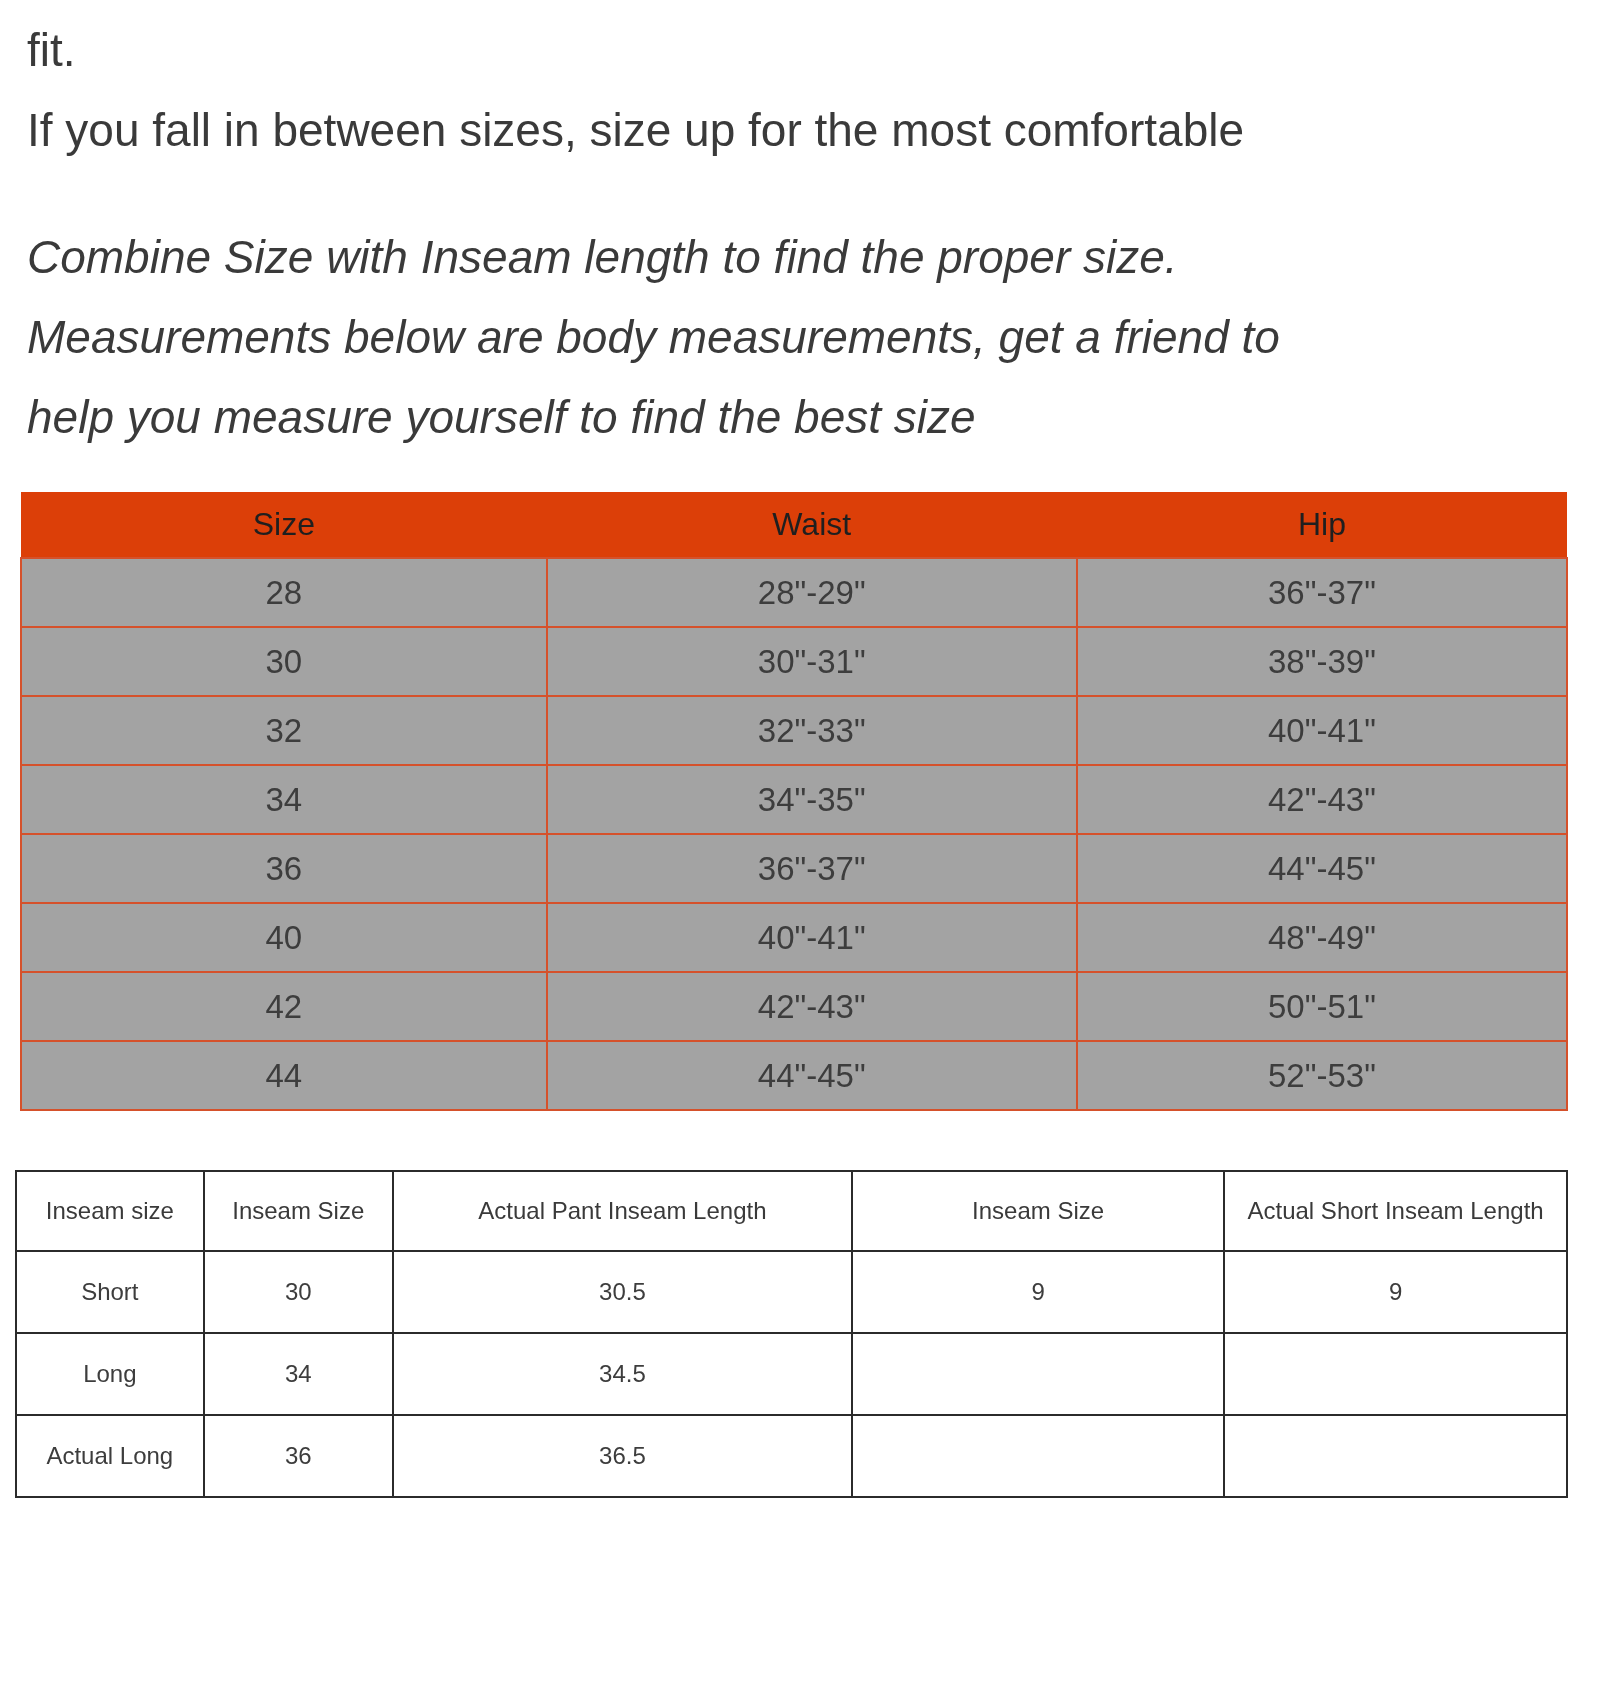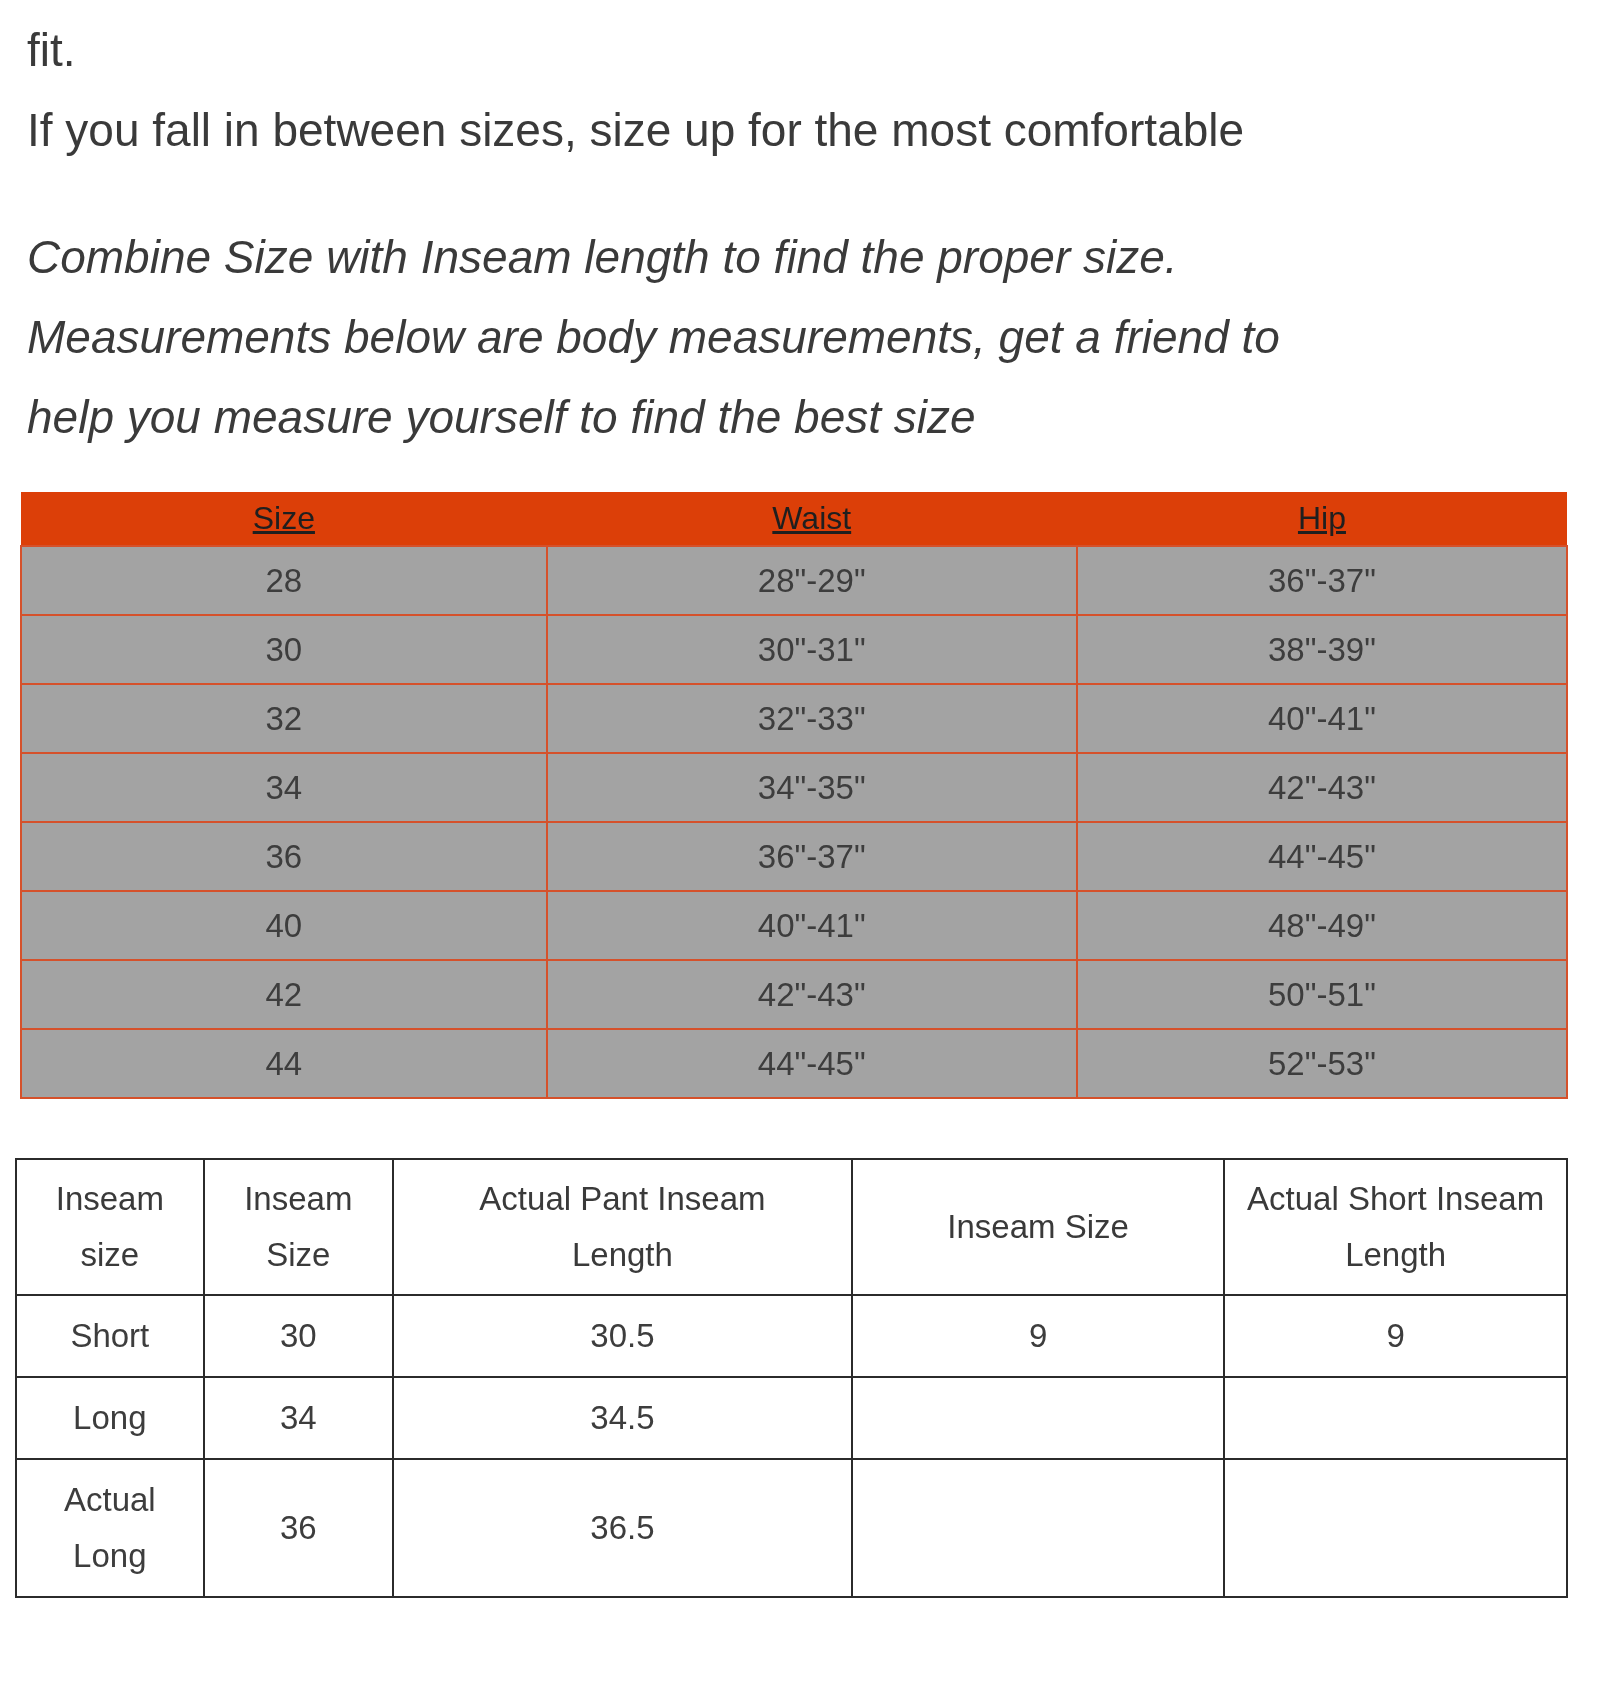--- a/index.html
+++ b/index.html
@@ -44,12 +44,11 @@
   }
   table.size-chart th {
     background: var(--accent);
-    height: 54px;
+    height: 66px;
     font-weight: 400;
     font-size: 32px;
     color: var(--header-text);
     border: 0;
-    text-decoration: underline;
   }
   table.size-chart td {
     border: 2px solid var(--t1-border);

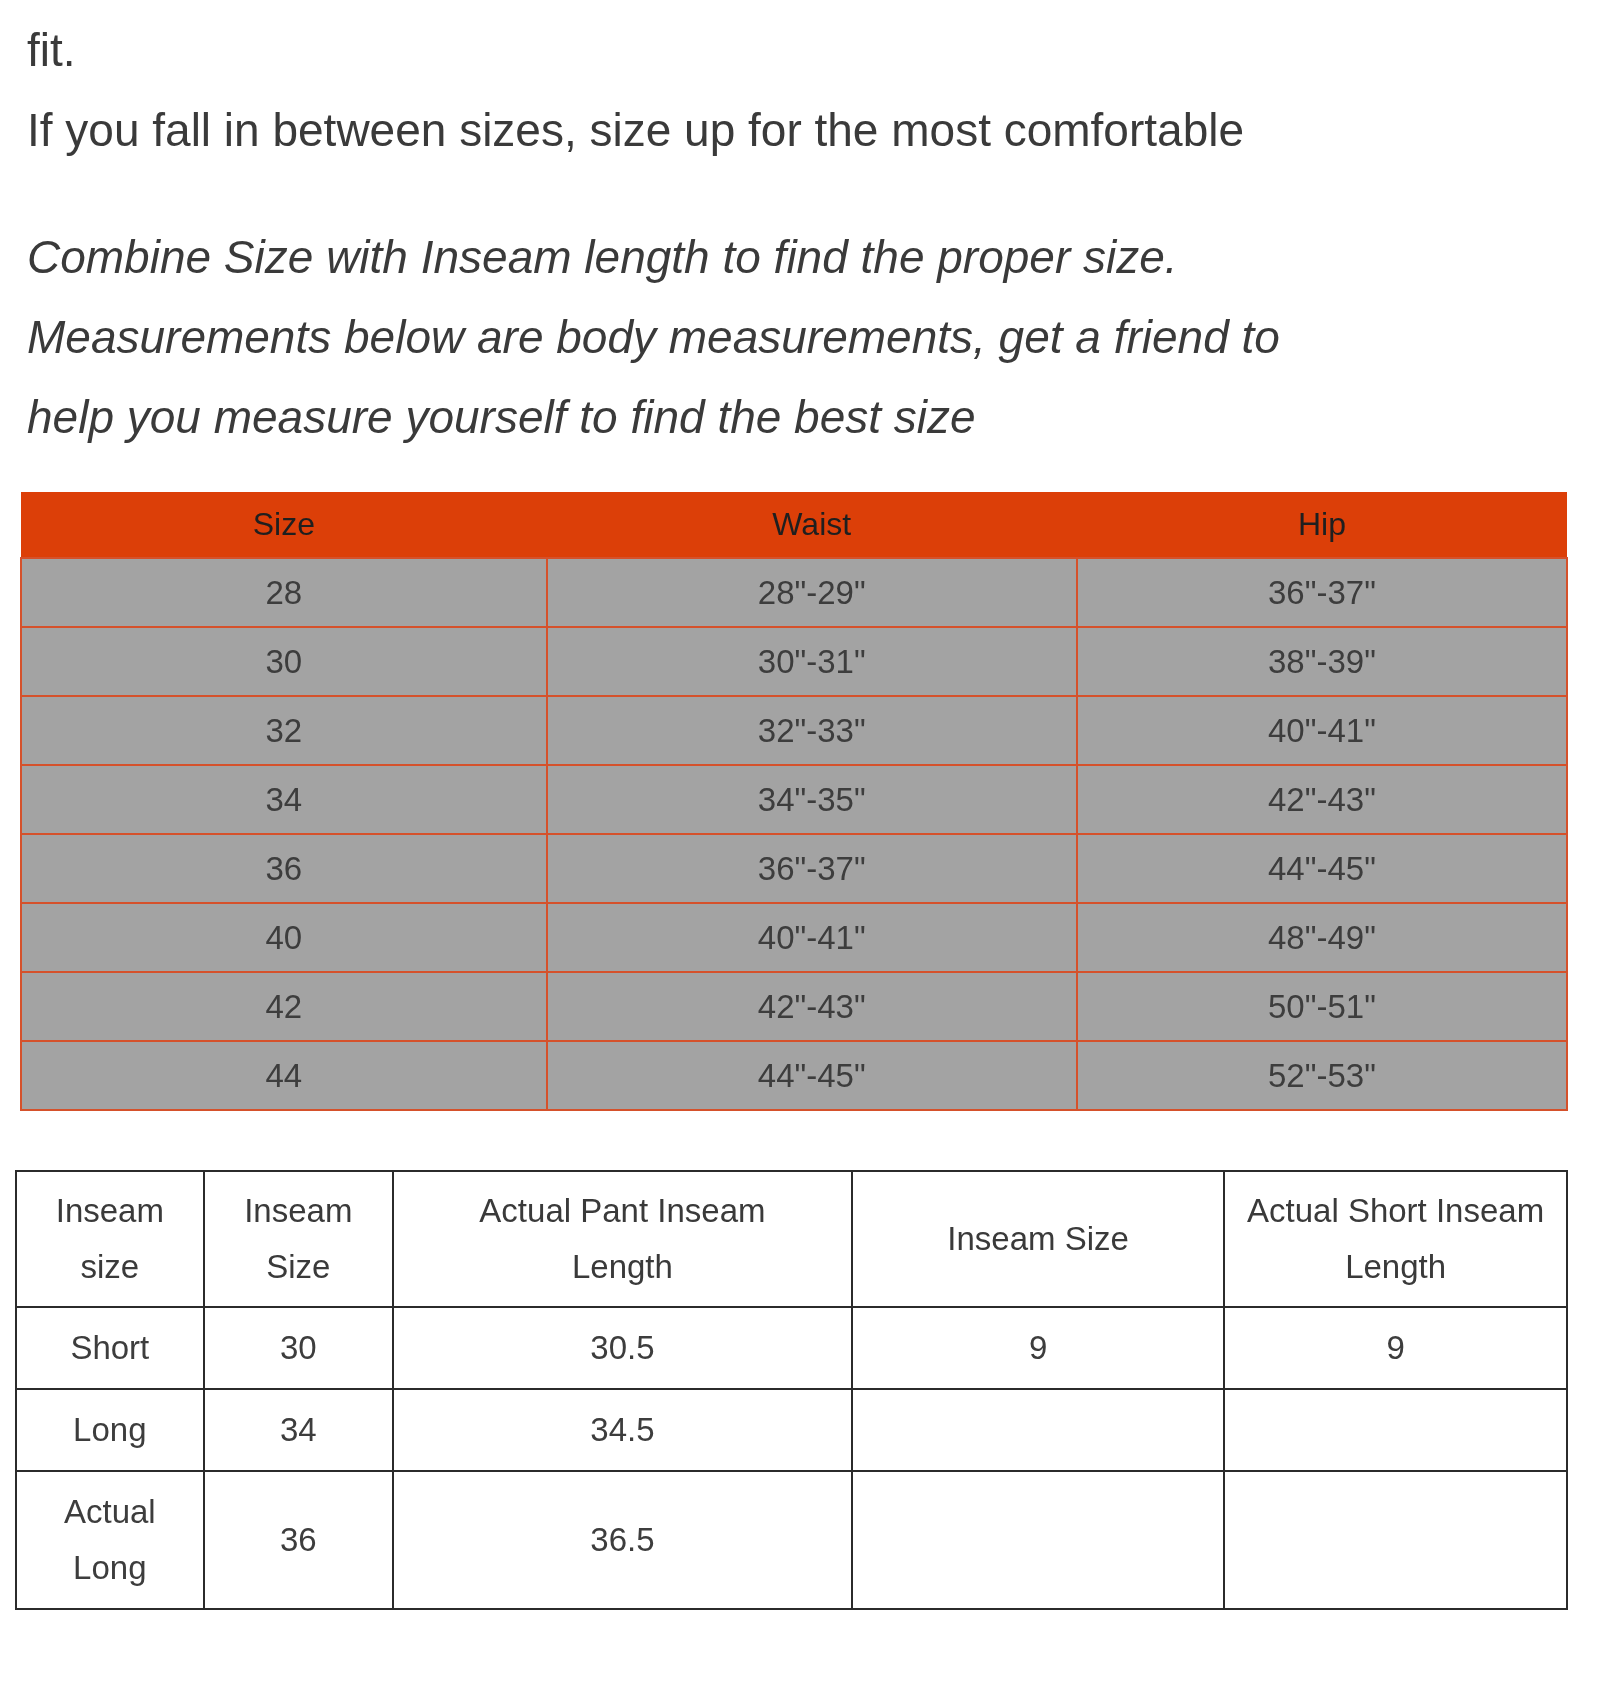--- a/index.html
+++ b/index.html
@@ -66,7 +66,7 @@
     border-collapse: collapse;
     table-layout: fixed;
     text-align: center;
-    font-size: 33px;
+    font-size: 24px;
     color: #3D3D3D;
   }
   table.inseam-chart th,

